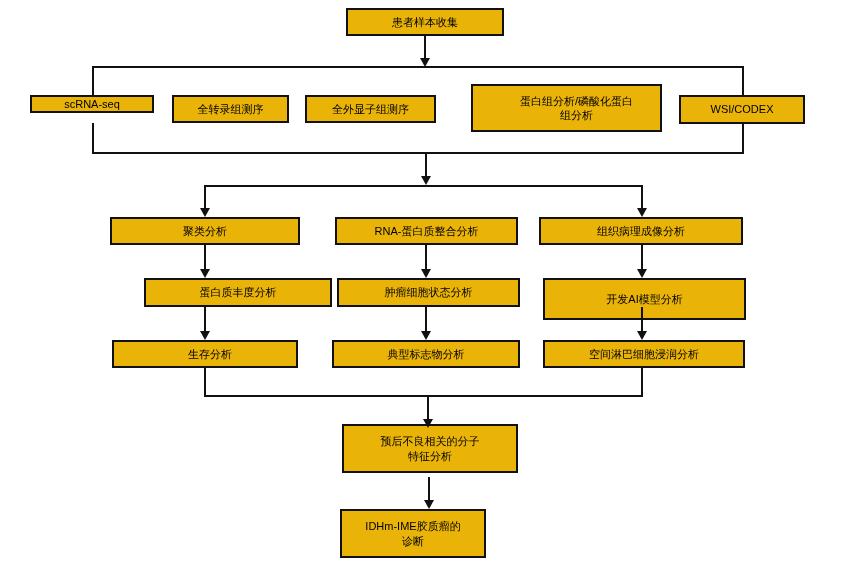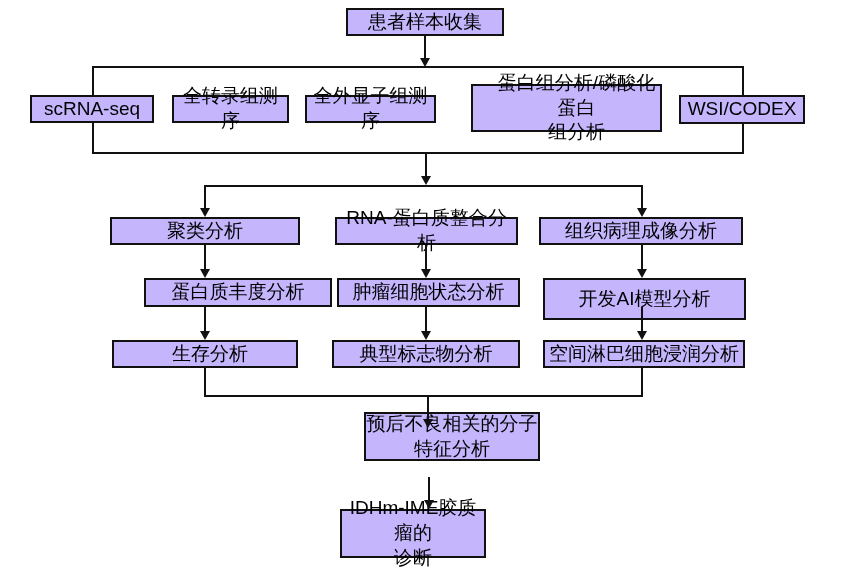--- a/index.html
+++ b/index.html
@@ -19,9 +19,9 @@
     position: absolute;
     box-sizing: border-box;
     border: 2px solid #111111;
-    background: #c4b5fd;
+    background: #eab308;
     color: #000000;
-    font-size: 19px;
+    font-size: 11px;
     line-height: 1.3;
     display: flex;
     align-items: center;

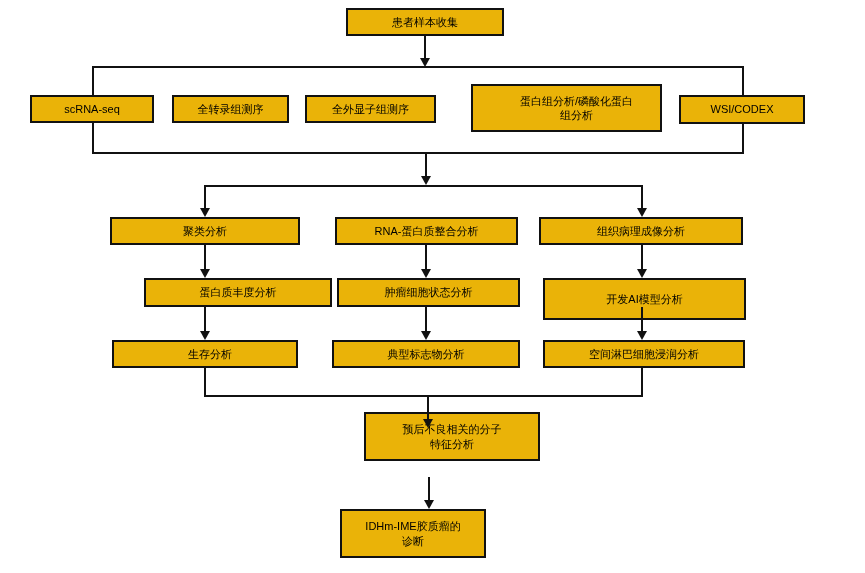--- a/index.html
+++ b/index.html
@@ -55,7 +55,7 @@
 
   <div class="node" style="left:346px; top:8px; width:158px; height:28px;">患者样本收集</div>
 
-  <div class="node" style="left:30px; top:95px; width:124px; height:28px;">scRNA-seq</div>
+  <div class="node" style="left:30px; top:95px; width:124px; height:18px;">scRNA-seq</div>
 
   <div class="node" style="left:172px; top:95px; width:117px; height:28px;">全转录组测序</div>
 

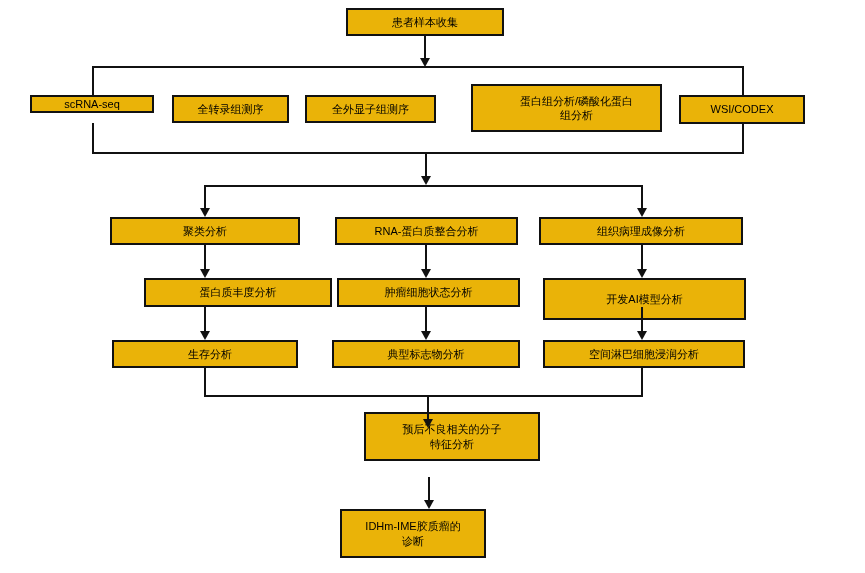--- a/index.html
+++ b/index.html
@@ -84,7 +84,7 @@
 
   <div class="node" style="left:543px; top:340px; width:202px; height:28px;">空间淋巴细胞浸润分析</div>
 
-  <div class="node" style="left:342px; top:412px; width:176px; height:49px;margin-left:22px;">预后不良相关的分子
+  <div class="node" style="left:342px; top:424px; width:176px; height:49px;">预后不良相关的分子
 特征分析</div>
 
   <div class="node" style="left:340px; top:509px; width:146px; height:49px;">IDHm-IME胶质瘤的

